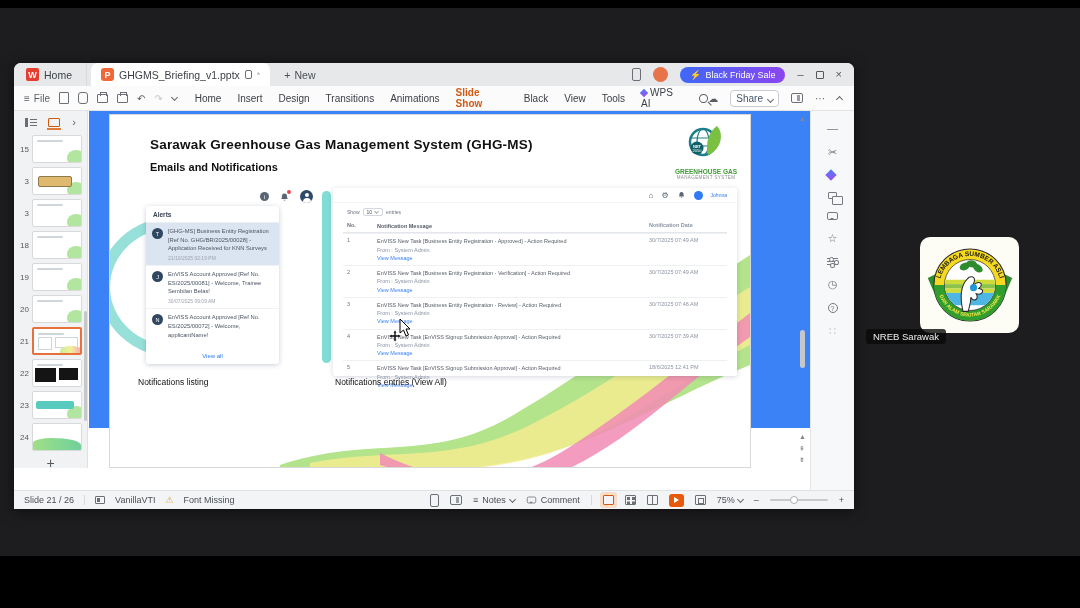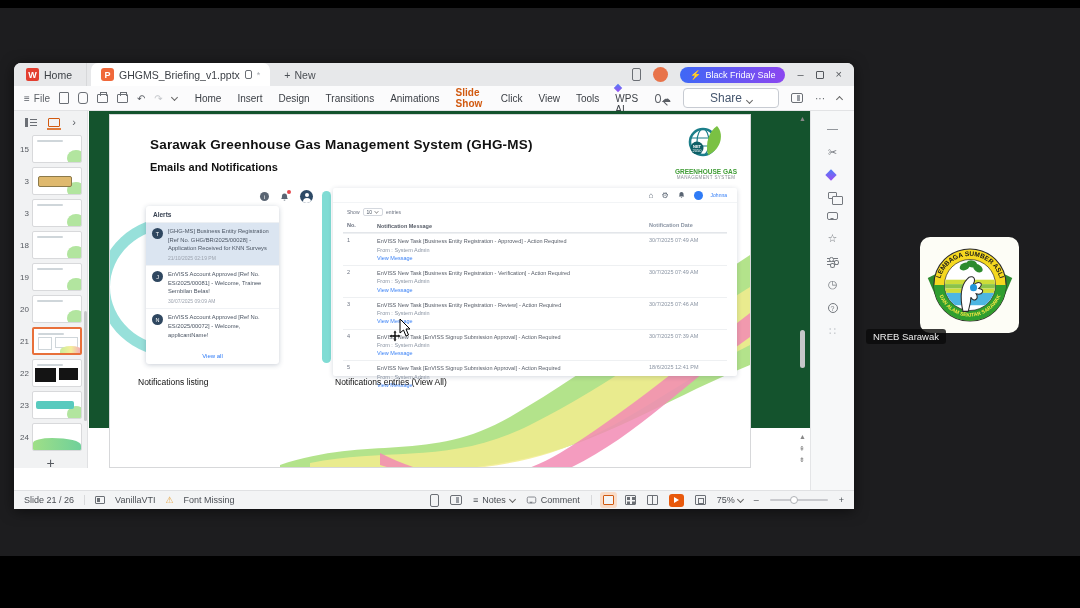--- a/index.html
+++ b/index.html
@@ -241,7 +241,7 @@
         <span class="menu-item">Transitions</span>
         <span class="menu-item">Animations</span>
         <span class="menu-item active">Slide Show</span>
-        <span class="menu-item">Click</span>
+        <span class="menu-item">Black</span>
         <span class="menu-item">View</span>
         <span class="menu-item">Tools</span>
         <span class="menu-item"><span class="ai-dia"></span><span>WPS AI</span></span>

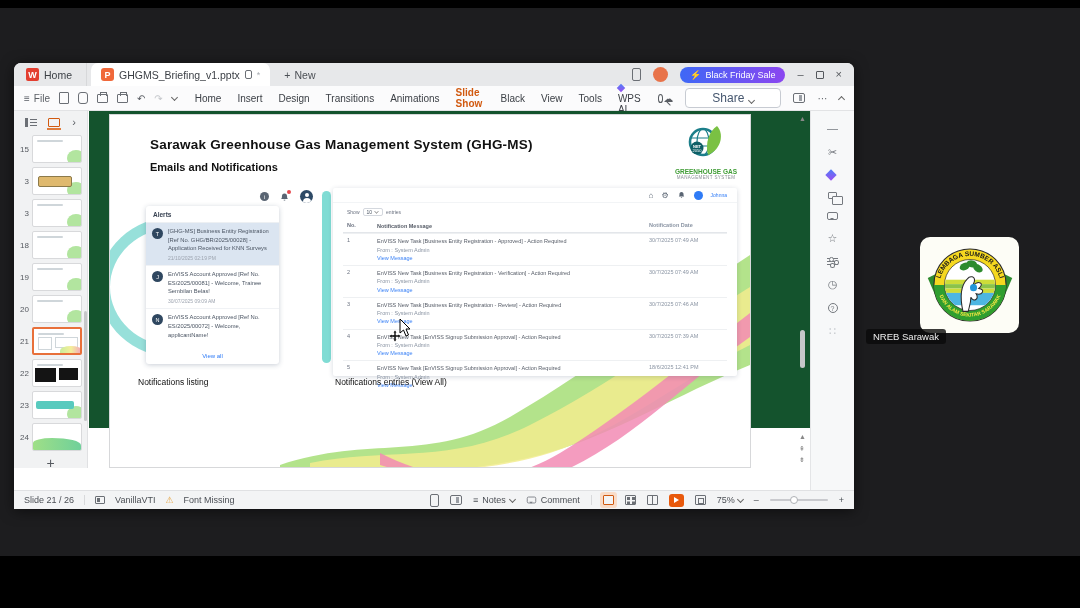--- a/index.html
+++ b/index.html
@@ -50,7 +50,7 @@
   .search-ic::after{content:"";position:absolute;left:7px;top:8px;width:5px;height:1.4px;background:#5a5e64;transform:rotate(45deg)}
   .rib-right{margin-left:auto;display:flex;align-items:center;gap:12px;padding-right:12px;color:#5a5e64}
   .share-btn{display:flex;align-items:flex-end;gap:5px;border:1px solid #c7cbd2;border-radius:4px;
-             padding:2px 26px;color:#45566e;font-size:12px;background:#fff}
+             padding:2px 5px;color:#45566e;font-size:10px;background:#fff}
   .panel-ic{width:12px;height:10px;border:1.1px solid #6b6f75;border-radius:2px;position:relative}
   .panel-ic::before{content:"";position:absolute;right:2px;top:1px;bottom:1px;width:3px;background:#9a9ea4}
   .chev{display:inline-block;width:5px;height:5px;border-right:1.4px solid #666;border-bottom:1.4px solid #666;transform:rotate(45deg);margin-bottom:2px}

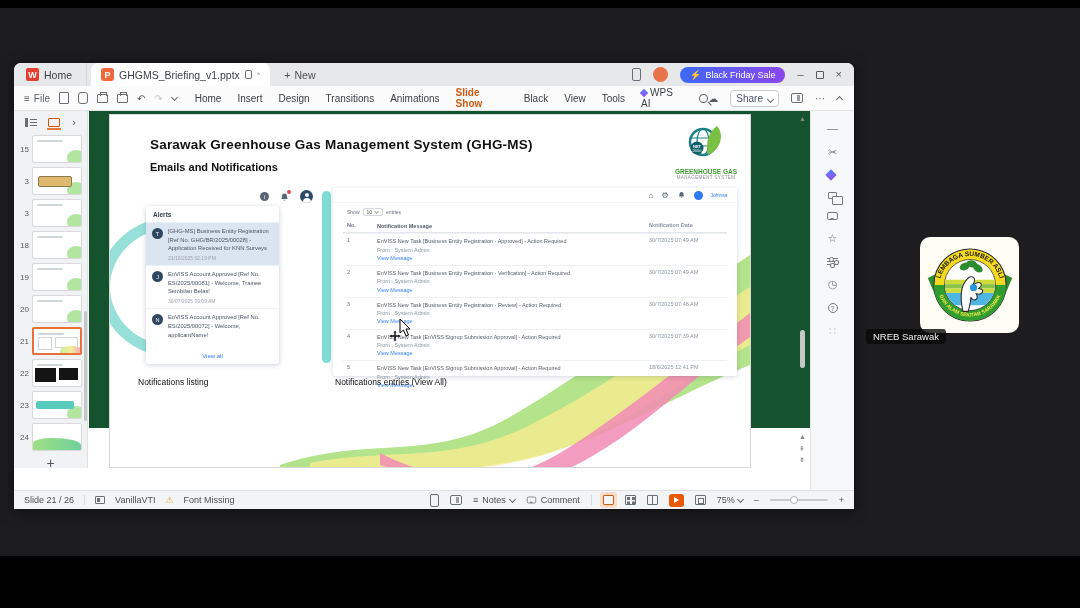--- a/index.html
+++ b/index.html
@@ -82,7 +82,7 @@
   .lscroll{position:absolute;right:0;top:200px;width:3px;height:110px;background:#c6c7c9;border-radius:2px}
 
   
-  .mainarea{position:absolute;left:75px;top:48px;width:721px;height:317px;background:#14532d}
+  .mainarea{position:absolute;left:75px;top:48px;width:721px;height:317px;background:#3b82f6}
   .canvas{position:absolute;left:21px;top:4px;width:640px;height:352px;background:#fff;
           box-shadow:0 0 0 1px #d7d8da;overflow:hidden}
   .sl-title{position:absolute;left:40px;top:22px;font-size:13.5px;font-weight:bold;color:#111;letter-spacing:.2px}

